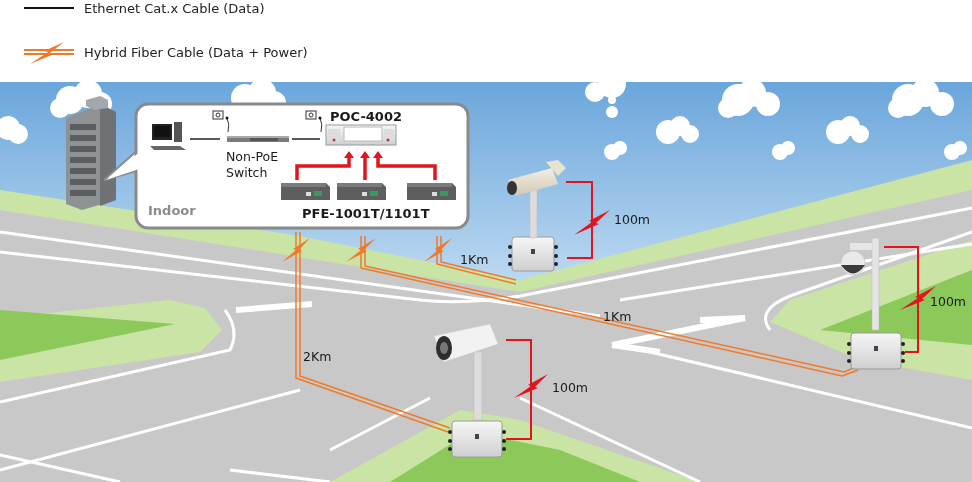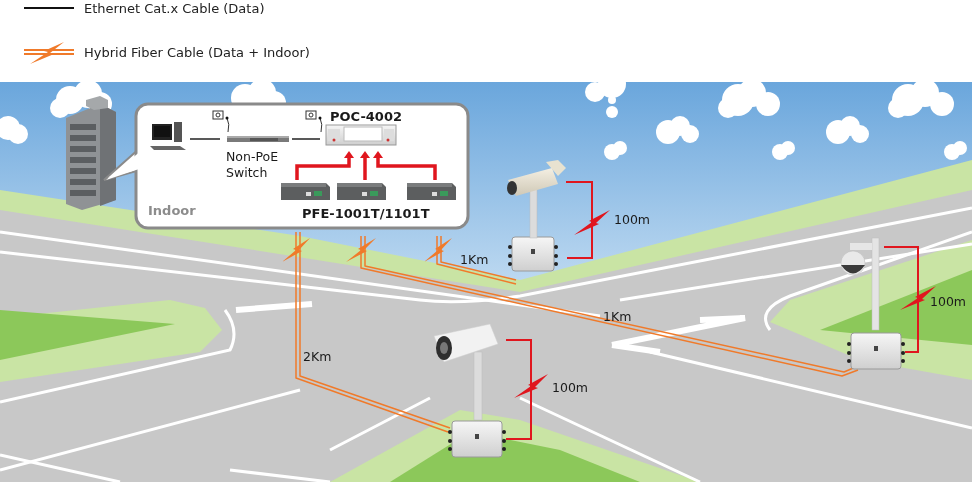--- a/index.html
+++ b/index.html
@@ -26,7 +26,7 @@
       <line x1="2" y1="12" x2="52" y2="12" stroke="#f07a2a" stroke-width="2"></line>
       <polygon points="8,22 26,10 22,9 42,0 28,11 32,12" fill="#f07a2a"></polygon>
     </svg>
-    <span class="legend-text">Hybrid Fiber Cable (Data + Indoor)</span>
+    <span class="legend-text">Hybrid Fiber Cable (Data + Power)</span>
   </div>
 </div>
 

